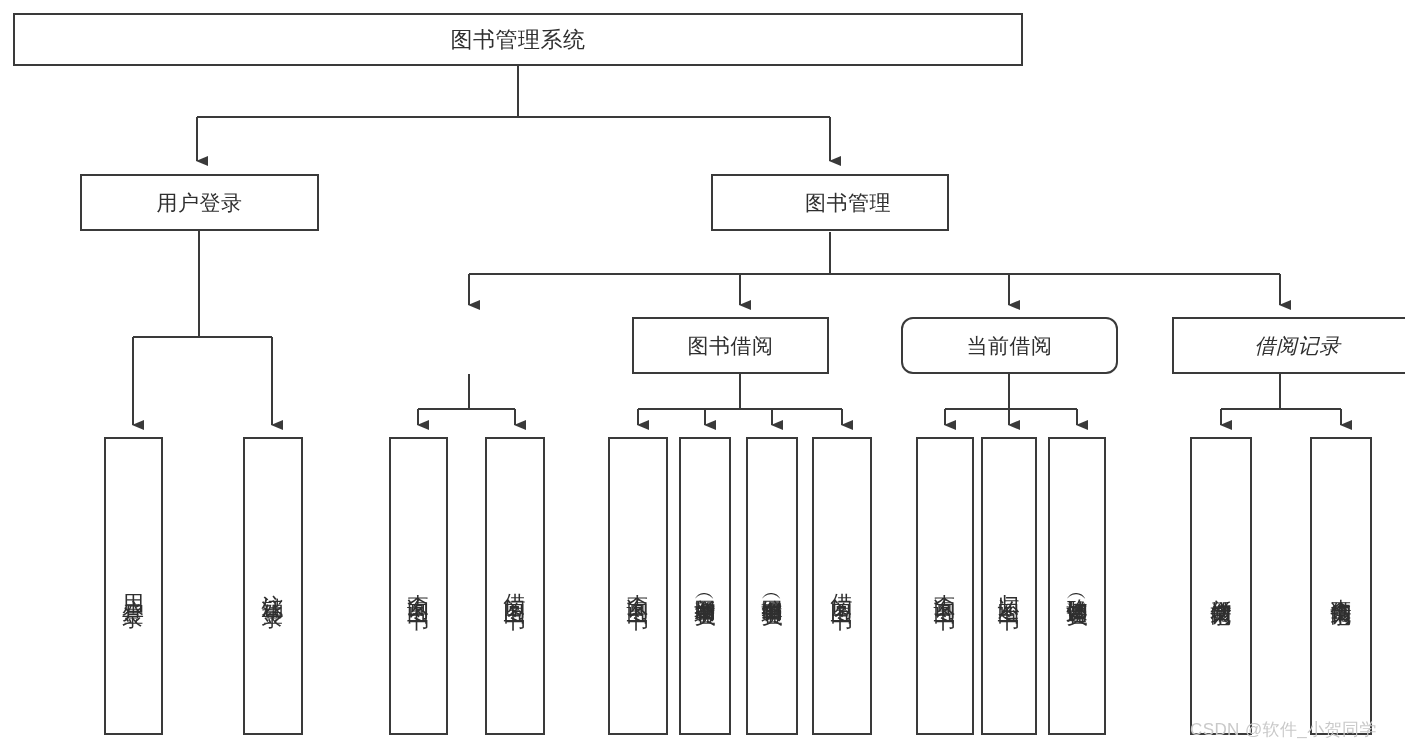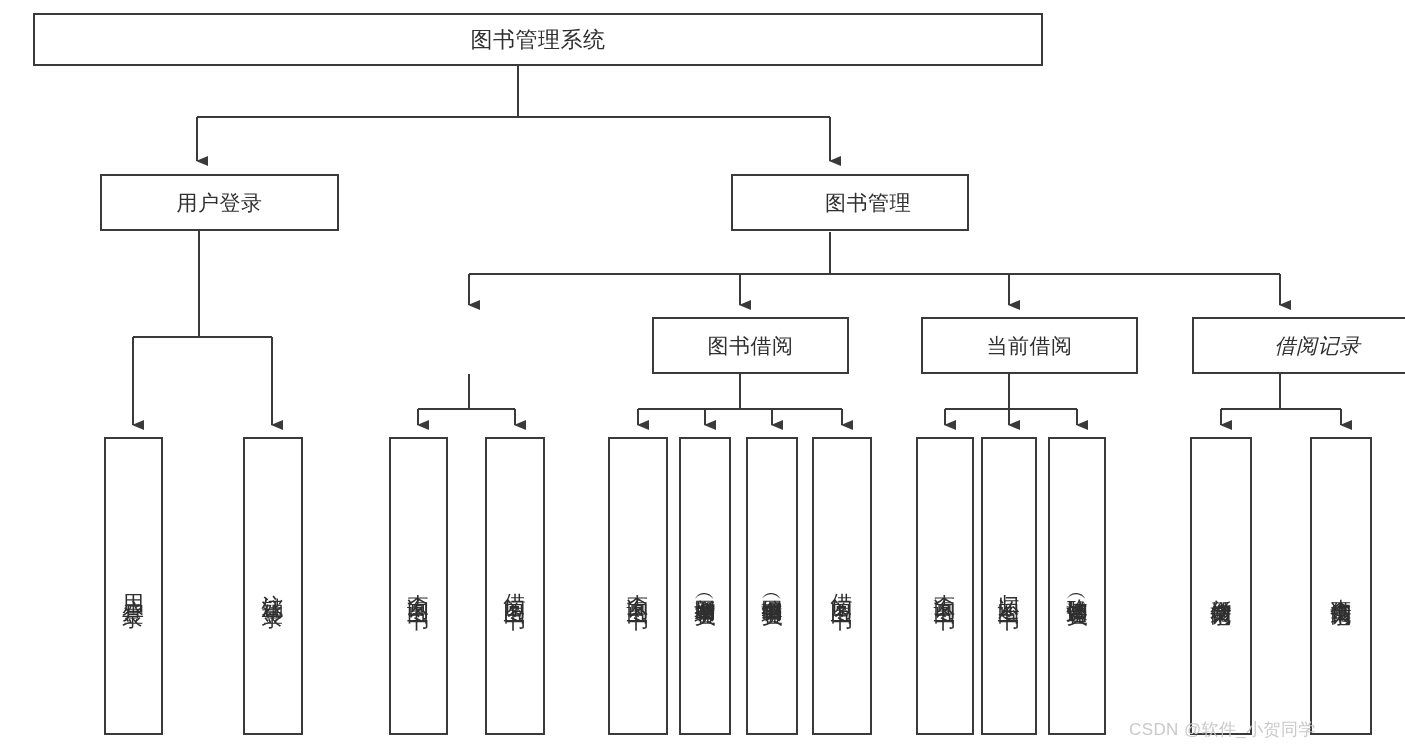--- a/index.html
+++ b/index.html
@@ -22,7 +22,6 @@
     font-size:21px;
     letter-spacing:.5px;
     white-space:nowrap;
-    margin-left:20px;
   }
   .node.root{font-size:22px;}
   .node.v{  

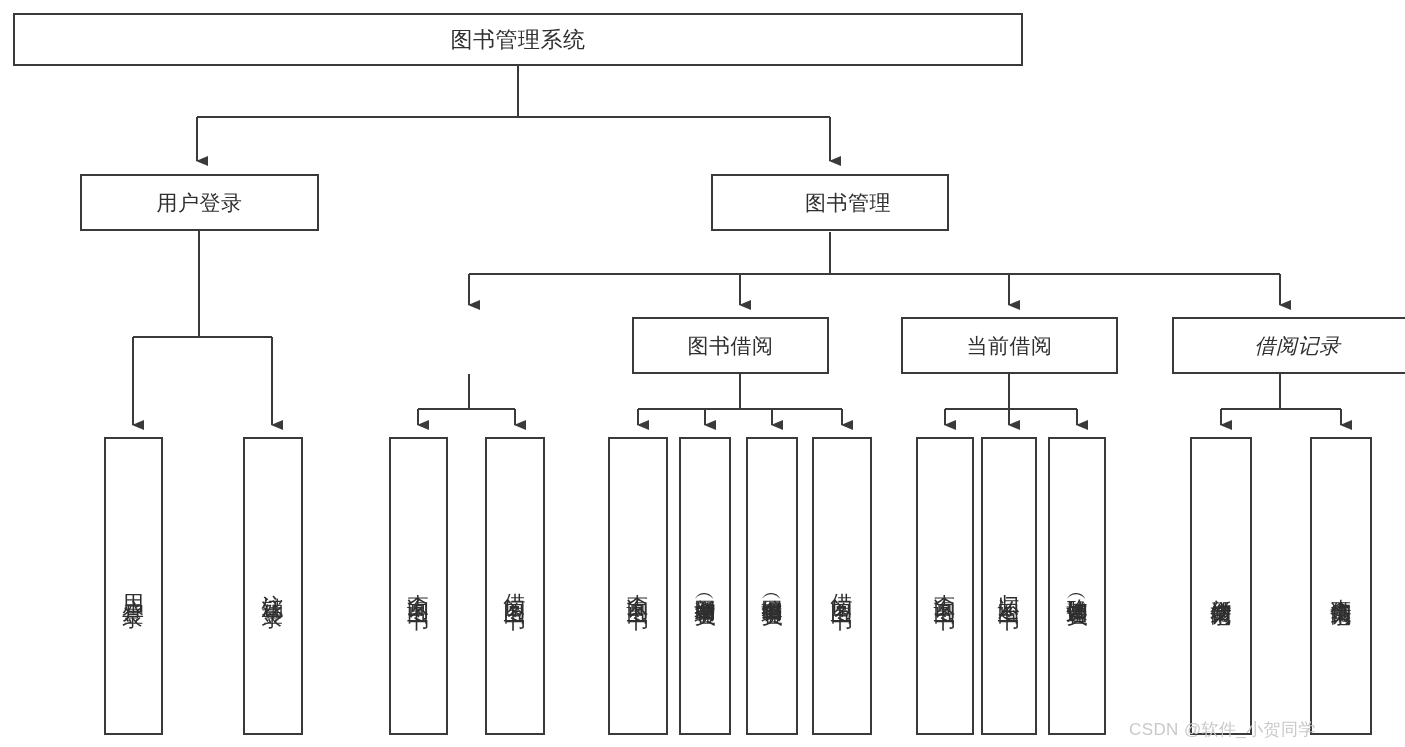--- a/index.html
+++ b/index.html
@@ -115,7 +115,7 @@
   <div class="node h" style="left:632px;top:317px;width:197px;height:57px;">
     <span>图书借阅</span>
   </div>
-  <div class="node h" style="left:901px;top:317px;width:217px;height:57px;">
+  <div class="node h" style="left:901px;top:317px;width:217px;height:57px;border-radius:12px;">
     <span>当前借阅</span>
   </div>
   <div class="node h" style="left:1172px;top:317px;width:251px;height:57px;font-style:italic;">

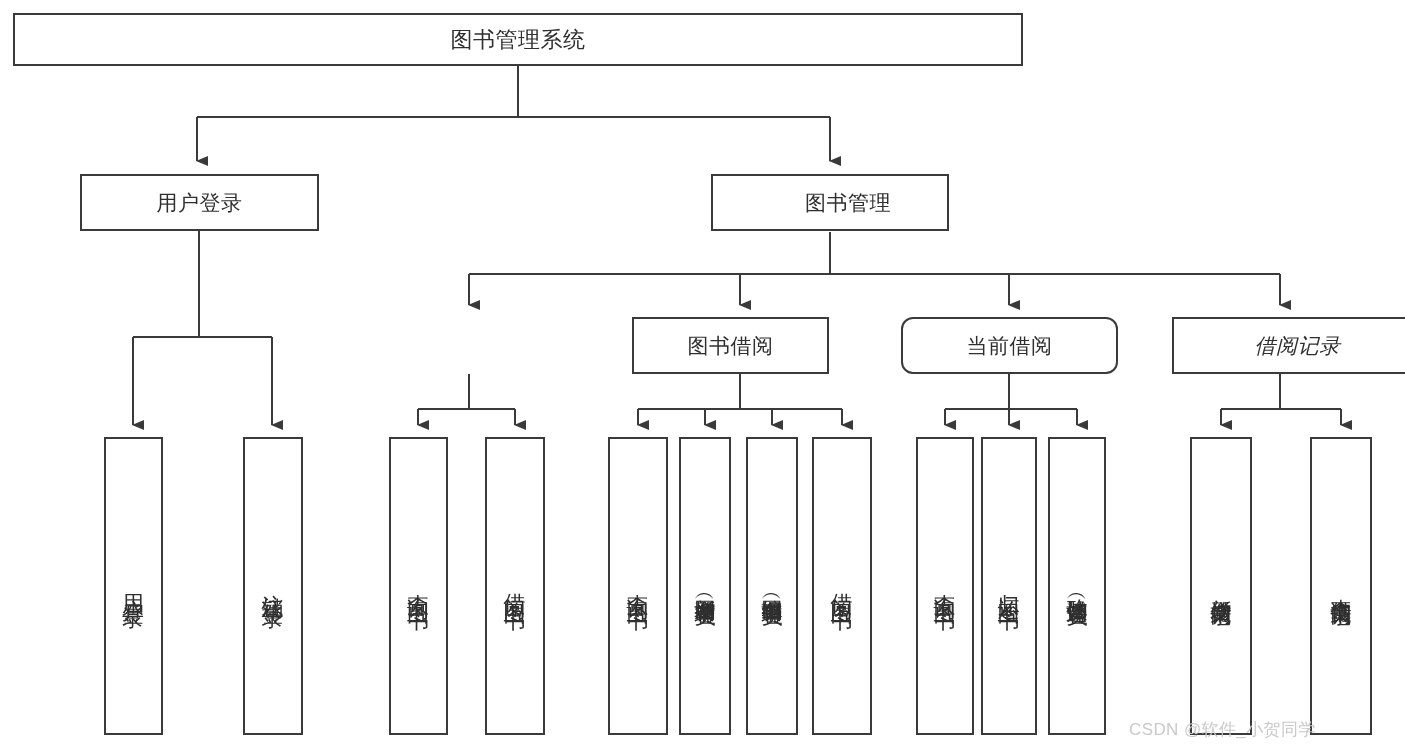--- a/index.html
+++ b/index.html
@@ -166,7 +166,7 @@
     <span>查询借阅记录</span>
   </div>
 
-  <div class="watermark" style="left:1129px;top:718px;">CSDN @软件_小贺同学</div>
+  <div class="watermark" style="left:1190px;top:718px;">CSDN @软件_小贺同学</div>
 
 </div>
 

